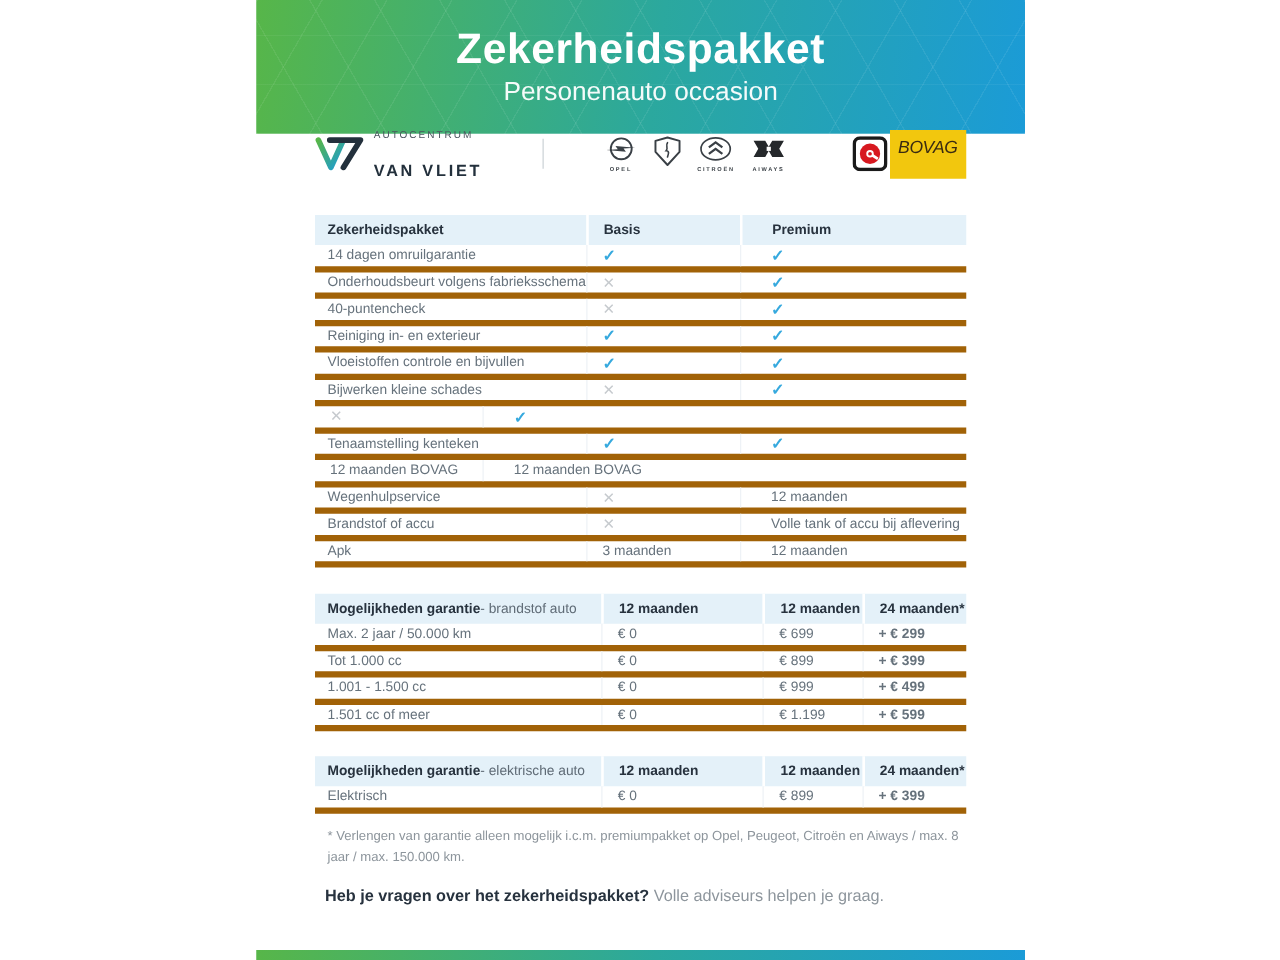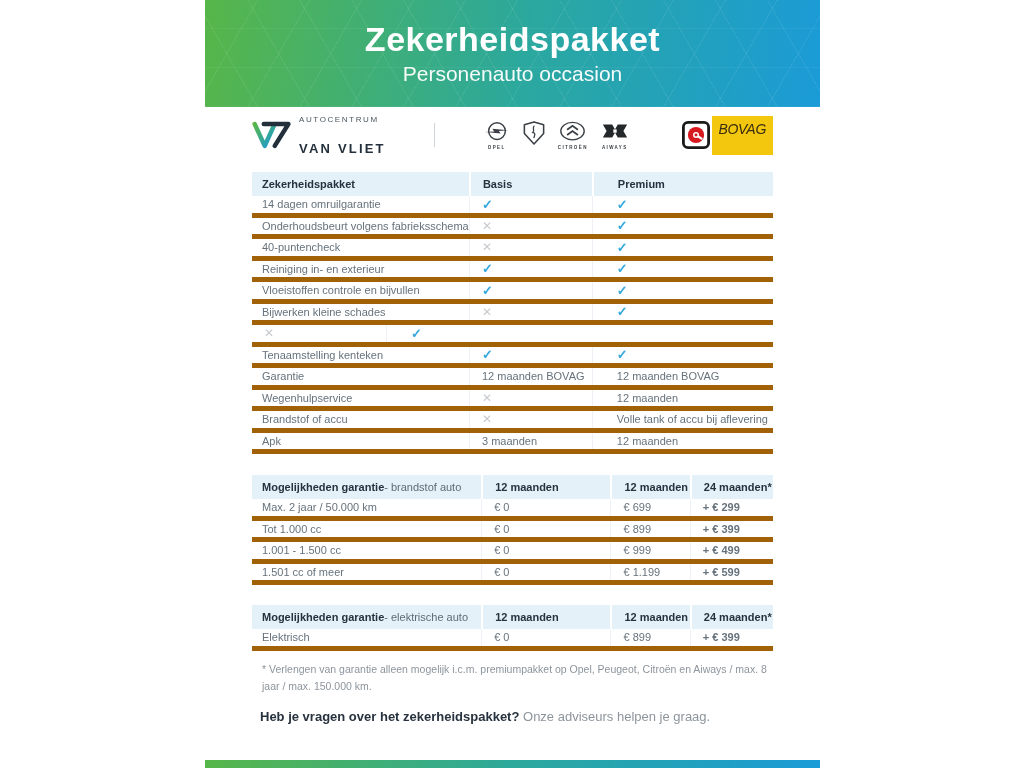--- a/index.html
+++ b/index.html
@@ -22,7 +22,7 @@
   .hero-sub   { font-size:21px; font-weight:400; color:rgba(255,255,255,0.95); margin-top:3px; }
 
   
-  .logo-row { position:absolute; left:252px; top:116px; width:521px; height:38px; display:flex; align-items:center;gap:33px; }
+  .logo-row { position:absolute; left:252px; top:104px; width:521px; height:38px; display:flex; align-items:center;gap:33px; }
   .dealer { display:flex; align-items:center; }
   .dealer-text { margin-left:7px; }
   .dealer-top { font-size:8px; letter-spacing:1.6px; color:#4a555e; font-weight:500; }

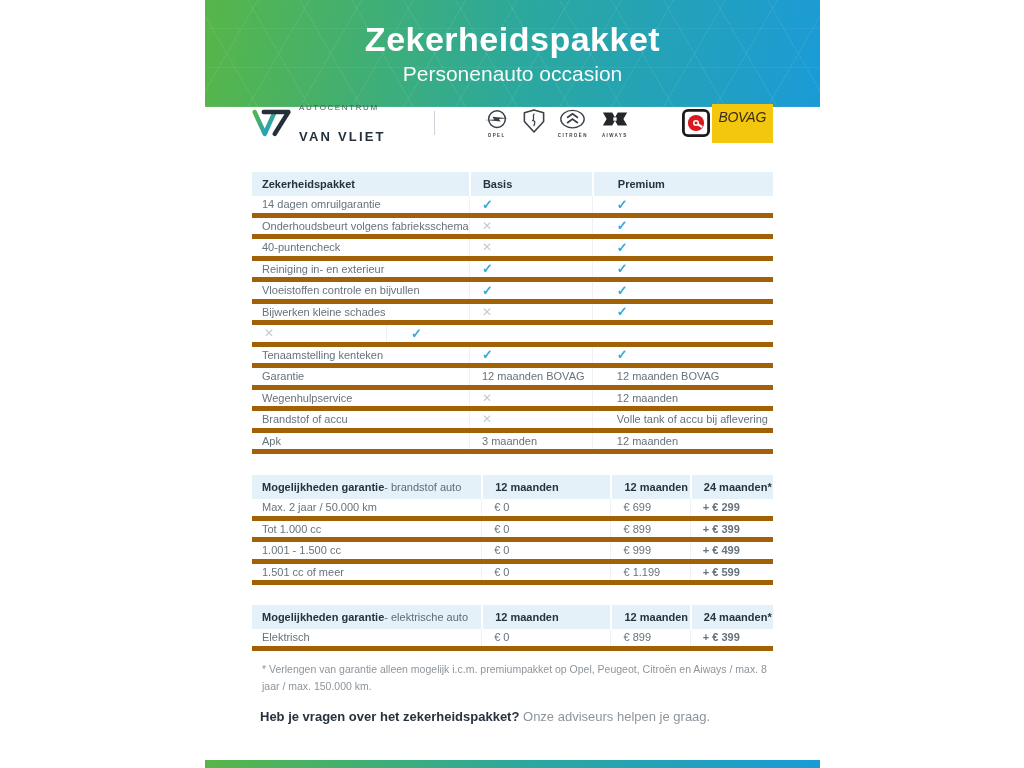--- a/index.html
+++ b/index.html
@@ -225,7 +225,6 @@
           </div>
         </div>
         <div class="trow">
-          <div class="cell c-label">Garantie</div>
           <div class="cell c1">12 maanden BOVAG</div>
           <div class="cell c2w">12 maanden BOVAG</div>
         </div>

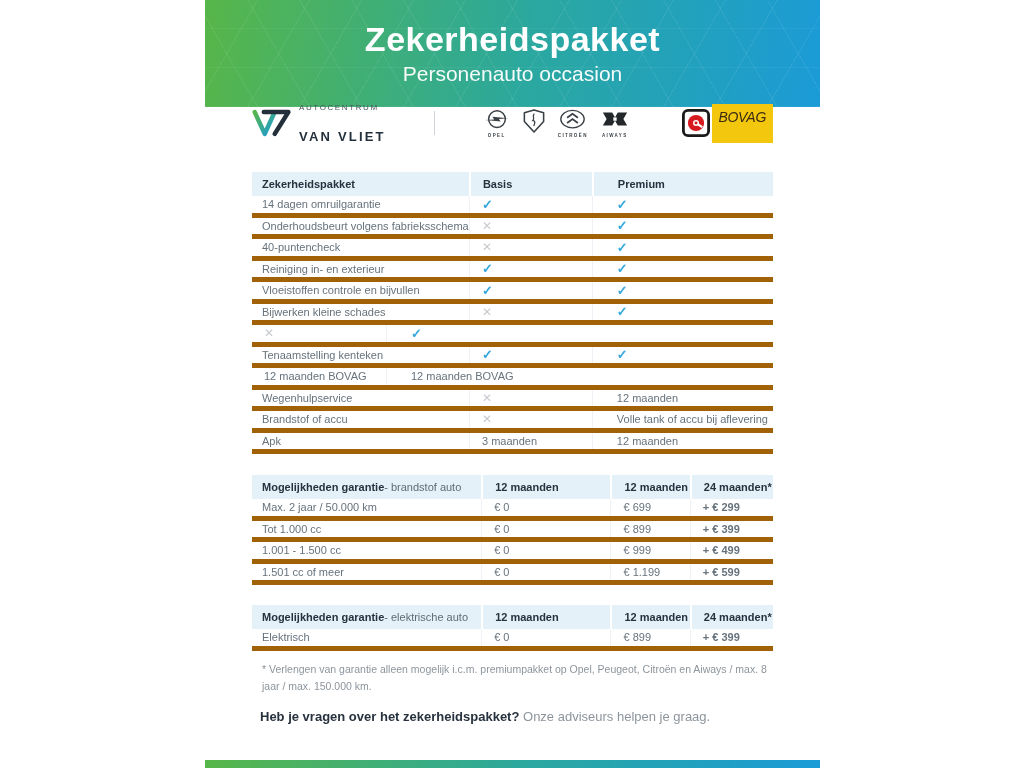--- a/index.html
+++ b/index.html
@@ -312,7 +312,7 @@
 
   <div class="cta">
     <span class="cta-bold">Heb je vragen over het zekerheidspakket?</span>
-    <span class="cta-rest">Onze adviseurs helpen je graag.</span>
+    <span class="cta-rest">Volle adviseurs helpen je graag.</span>
   </div>
 
   <div class="footer-bar"></div>

